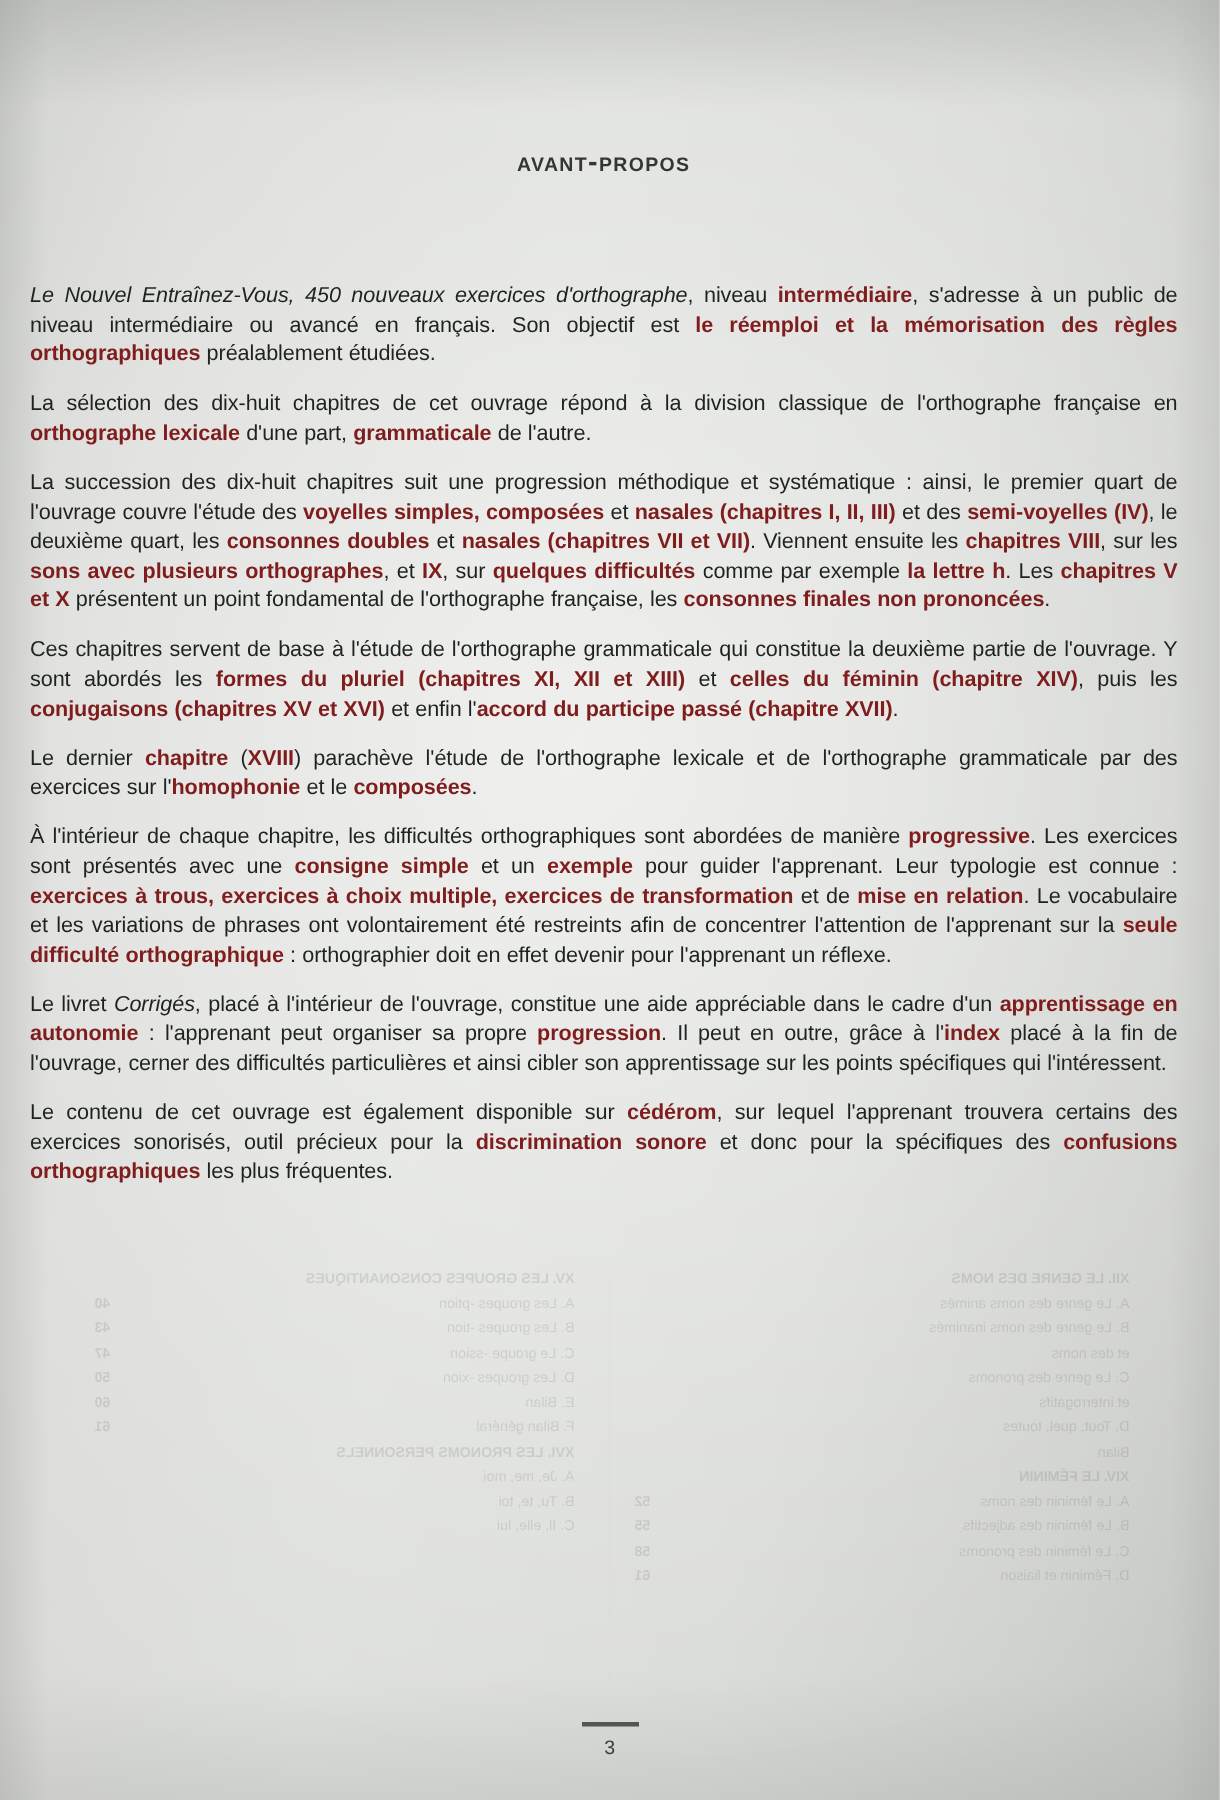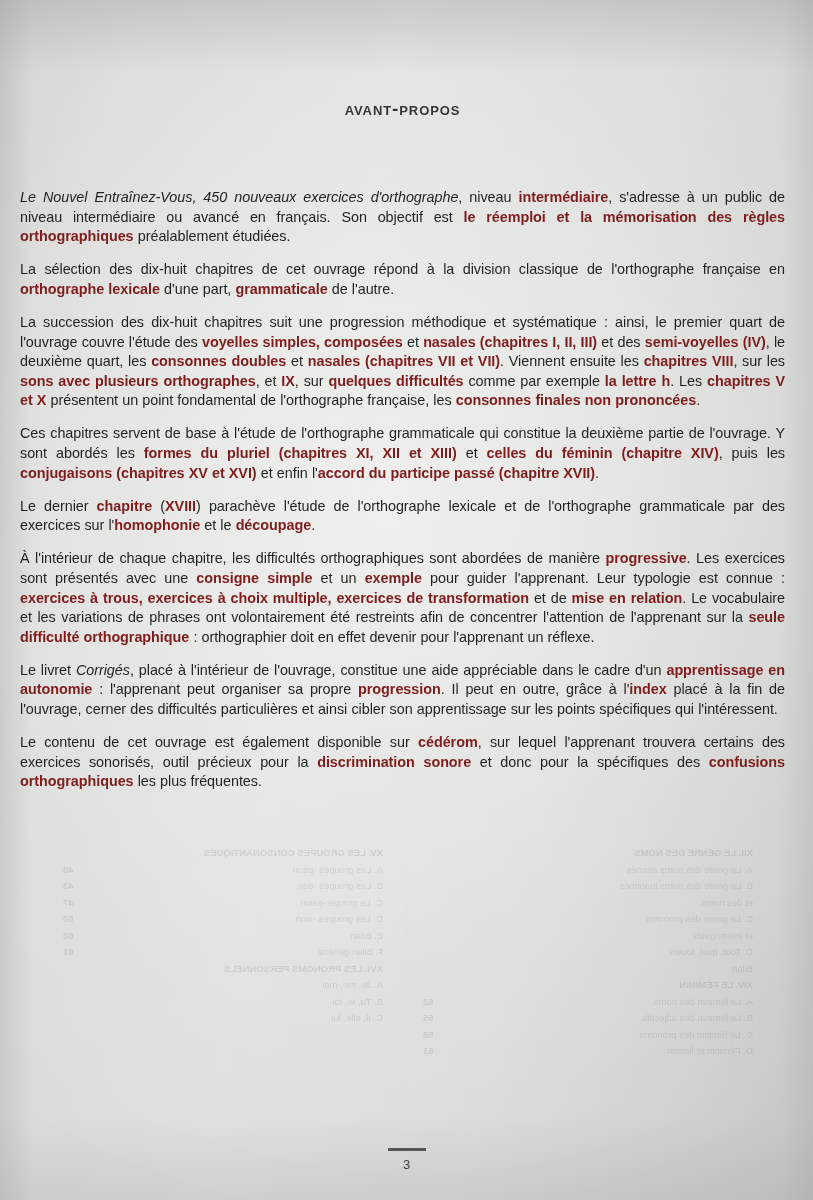--- a/index.html
+++ b/index.html
@@ -258,7 +258,7 @@
       <p class="para"><span>La sélection des dix-huit chapitres de cet ouvrage répond à la division classique de l'orthographe française en </span><b>orthographe lexicale</b><span> d'une part, </span><b>grammaticale</b><span> de l'autre.</span></p>
       <p class="para"><span>La succession des dix-huit chapitres suit une progression méthodique et systématique : ainsi, le premier quart de l'ouvrage couvre l'étude des </span><b>voyelles simples, composées</b><span> et </span><b>nasales (chapitres I, II, III)</b><span> et des </span><b>semi-voyelles (IV)</b><span>, le deuxième quart, les </span><b>consonnes doubles</b><span> et </span><b>nasales (chapitres VII et VII)</b><span>. Viennent ensuite les </span><b>chapitres VIII</b><span>, sur les </span><b>sons avec plusieurs orthographes</b><span>, et </span><b>IX</b><span>, sur </span><b>quelques difficultés</b><span> comme par exemple </span><b>la lettre h</b><span>. Les </span><b>chapitres V et X</b><span> présentent un point fondamental de l'orthographe française, les </span><b>consonnes finales non prononcées</b><span>.</span></p>
       <p class="para"><span>Ces chapitres servent de base à l'étude de l'orthographe grammaticale qui constitue la deuxième partie de l'ouvrage. Y sont abordés les </span><b>formes du pluriel (chapitres XI, XII et XIII)</b><span> et </span><b>celles du féminin (chapitre XIV)</b><span>, puis les </span><b>conjugaisons (chapitres XV et XVI)</b><span> et enfin l'</span><b>accord du participe passé (chapitre XVII)</b><span>.</span></p>
-      <p class="para"><span>Le dernier </span><b>chapitre</b><span> (</span><b>XVIII</b><span>) parachève l'étude de l'orthographe lexicale et de l'orthographe grammaticale par des exercices sur l'</span><b>homophonie</b><span> et le </span><b>découpage</b><span>.</span></p>
+      <p class="para"><span>Le dernier </span><b>chapitre</b><span> (</span><b>XVIII</b><span>) parachève l'étude de l'orthographe lexicale et de l'orthographe grammaticale par des exercices sur l'</span><b>homophonie</b><span> et le </span><b>composées</b><span>.</span></p>
       <p class="para"><span>À l'intérieur de chaque chapitre, les difficultés orthographiques sont abordées de manière </span><b>progressive</b><span>. Les exercices sont présentés avec une </span><b>consigne simple</b><span> et un </span><b>exemple</b><span> pour guider l'apprenant. Leur typologie est connue : </span><b>exercices à trous, exercices à choix multiple, exercices de transformation</b><span> et de </span><b>mise en relation</b><span>. Le vocabulaire et les variations de phrases ont volontairement été restreints afin de concentrer l'attention de l'apprenant sur la </span><b>seule difficulté orthographique</b><span> : orthographier doit en effet devenir pour l'apprenant un réflexe.</span></p>
       <p class="para"><span>Le livret </span><i>Corrigés</i><span>, placé à l'intérieur de l'ouvrage, constitue une aide appréciable dans le cadre d'un </span><b>apprentissage en autonomie</b><span> : l'apprenant peut organiser sa propre </span><b>progression</b><span>. Il peut en outre, grâce à l'</span><b>index</b><span> placé à la fin de l'ouvrage, cerner des difficultés particulières et ainsi cibler son apprentissage sur les points spécifiques qui l'intéressent.</span></p>
       <p class="para"><span>Le contenu de cet ouvrage est également disponible sur </span><b>cédérom</b><span>, sur lequel l'apprenant trouvera certains des exercices sonorisés, outil précieux pour la </span><b>discrimination sonore</b><span> et donc pour la spécifiques des </span><b>confusions orthographiques</b><span> les plus fréquentes.</span></p>

